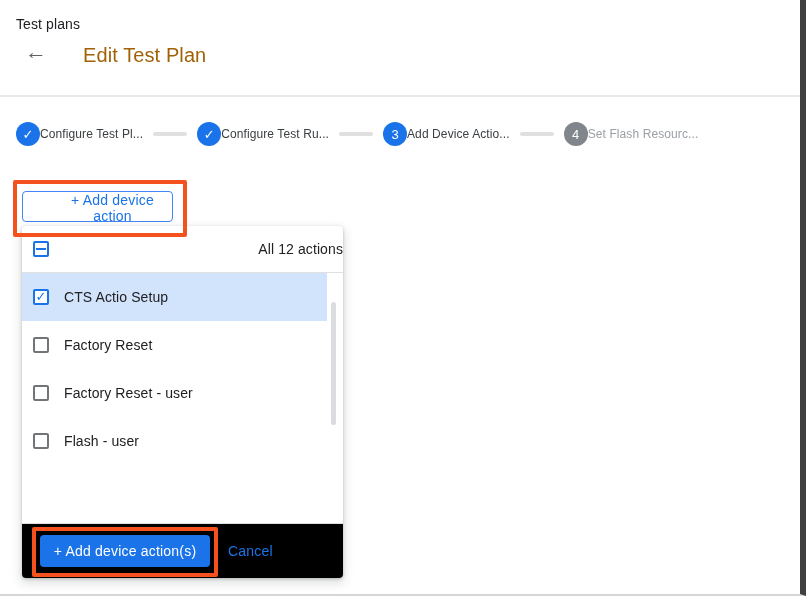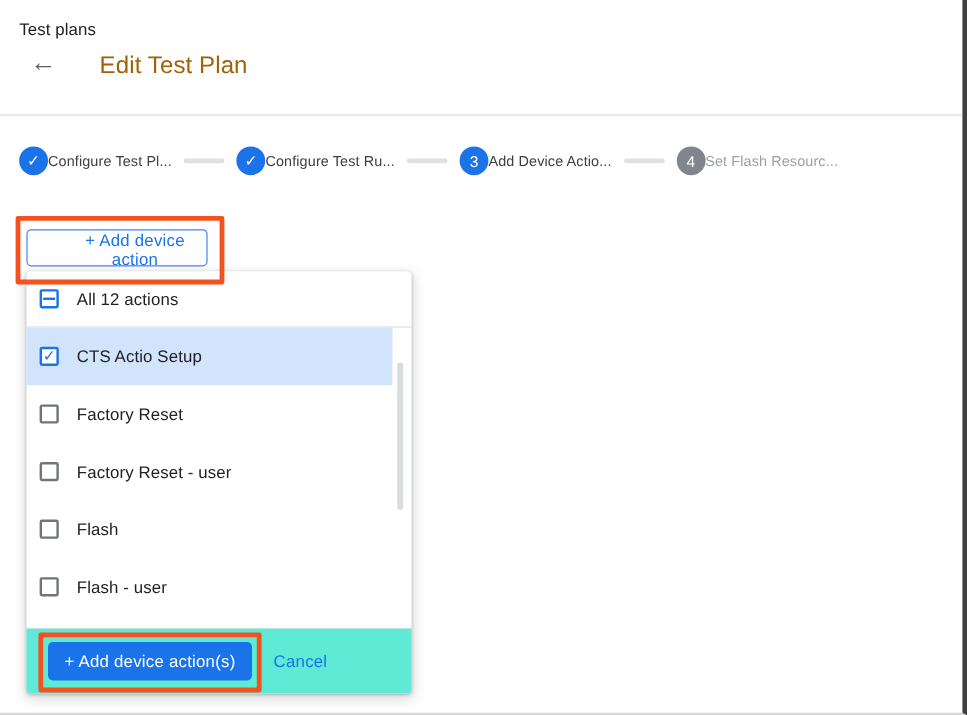--- a/index.html
+++ b/index.html
@@ -6,7 +6,7 @@
   body { background:#fff; font-family:"Liberation Sans","DejaVu Sans",sans-serif; }
   .screen {
     position:relative; width:806px; height:596px; background:#fff; overflow:hidden;
-    border-right:4px solid #404040; border-bottom:2px solid #d6d6d6;
+    border-right:6px solid #404040; border-bottom:2px solid #d6d6d6;
   }
   .breadcrumb { position:absolute; left:16px; top:16px; font-size:14px; color:#202124; letter-spacing:.1px; }
   .back-arrow { position:absolute; left:25px; top:41px; font-size:22px; color:#5f6368; cursor:pointer; line-height:1; }

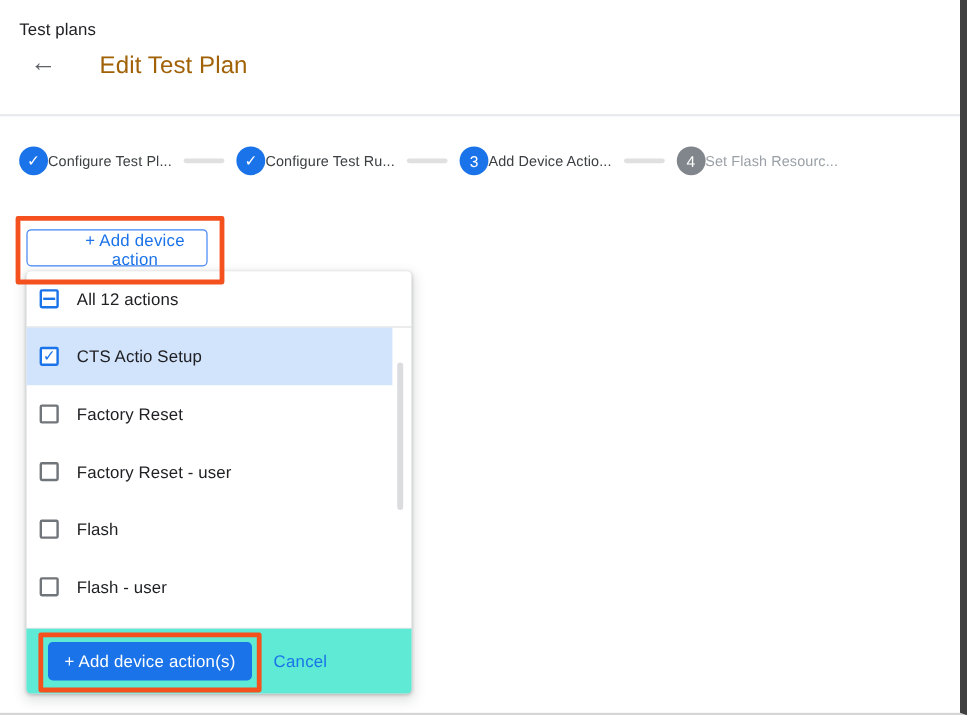--- a/index.html
+++ b/index.html
@@ -41,7 +41,7 @@
     box-shadow:0 1px 3px rgba(60,64,67,.3), 0 4px 10px 2px rgba(60,64,67,.15);
   }
   .row { display:flex; align-items:center; height:48px; padding-left:11px; cursor:pointer; }
-  .row.select-all { height:46px; }
+  .row.select-all { height:46px;justify-content:space-between; }
   .row.highlighted { background:#d2e3fc; width:305px; }
   .list-divider { height:1px; background:#e0e0e0; width:100%; }
   .row-label { margin-left:15px; font-size:14px; color:#202124; letter-spacing:.1px; }

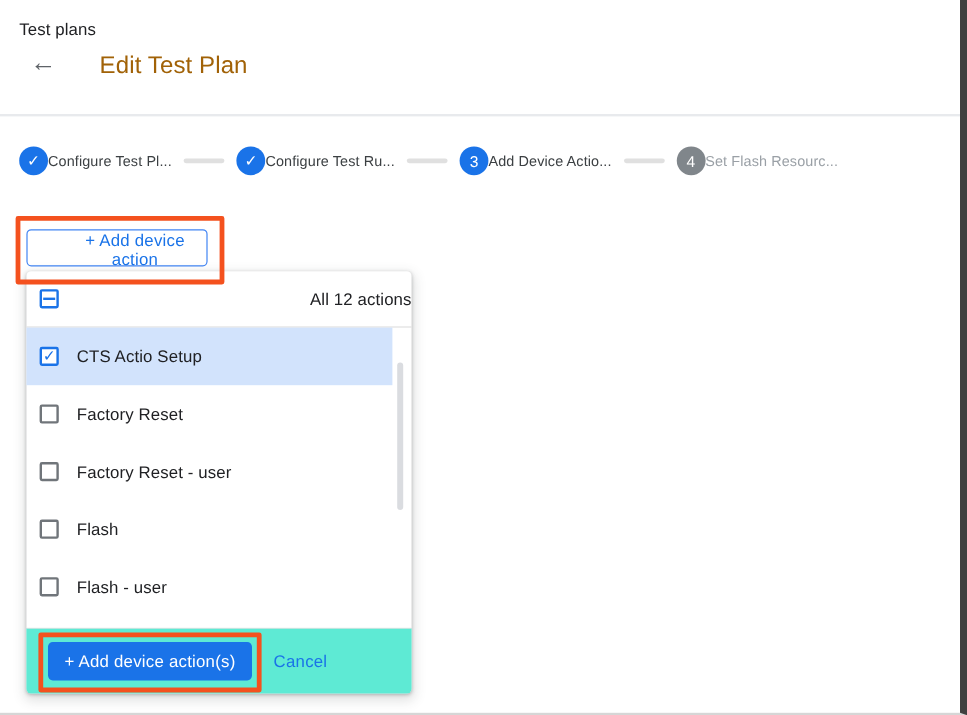--- a/index.html
+++ b/index.html
@@ -130,10 +130,6 @@
       <span class="row-label">Factory Reset - user</span>
     </div>
 
-    <div class="row">
-      <div class="cb"></div>
-      <span class="row-label">Flash</span>
-    </div>
 
     <div class="row">
       <div class="cb"></div>

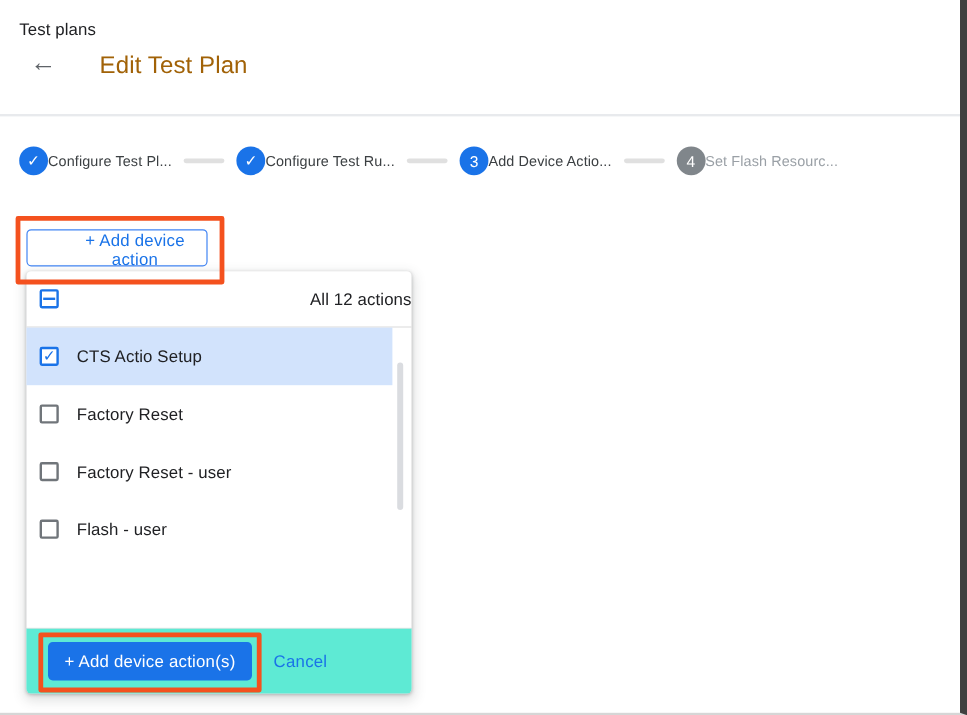--- a/index.html
+++ b/index.html
@@ -57,7 +57,7 @@
 
   .panel-footer {
     position:absolute; left:0; bottom:0; width:100%; height:55px;
-    border-top:1px solid #e0e0e0; display:flex; align-items:center; background:#5eead4;
+    border-top:1px solid #e0e0e0; display:flex; align-items:center; background:#000000;
     border-radius:0 0 4px 4px;
   }
   .submit-btn {

